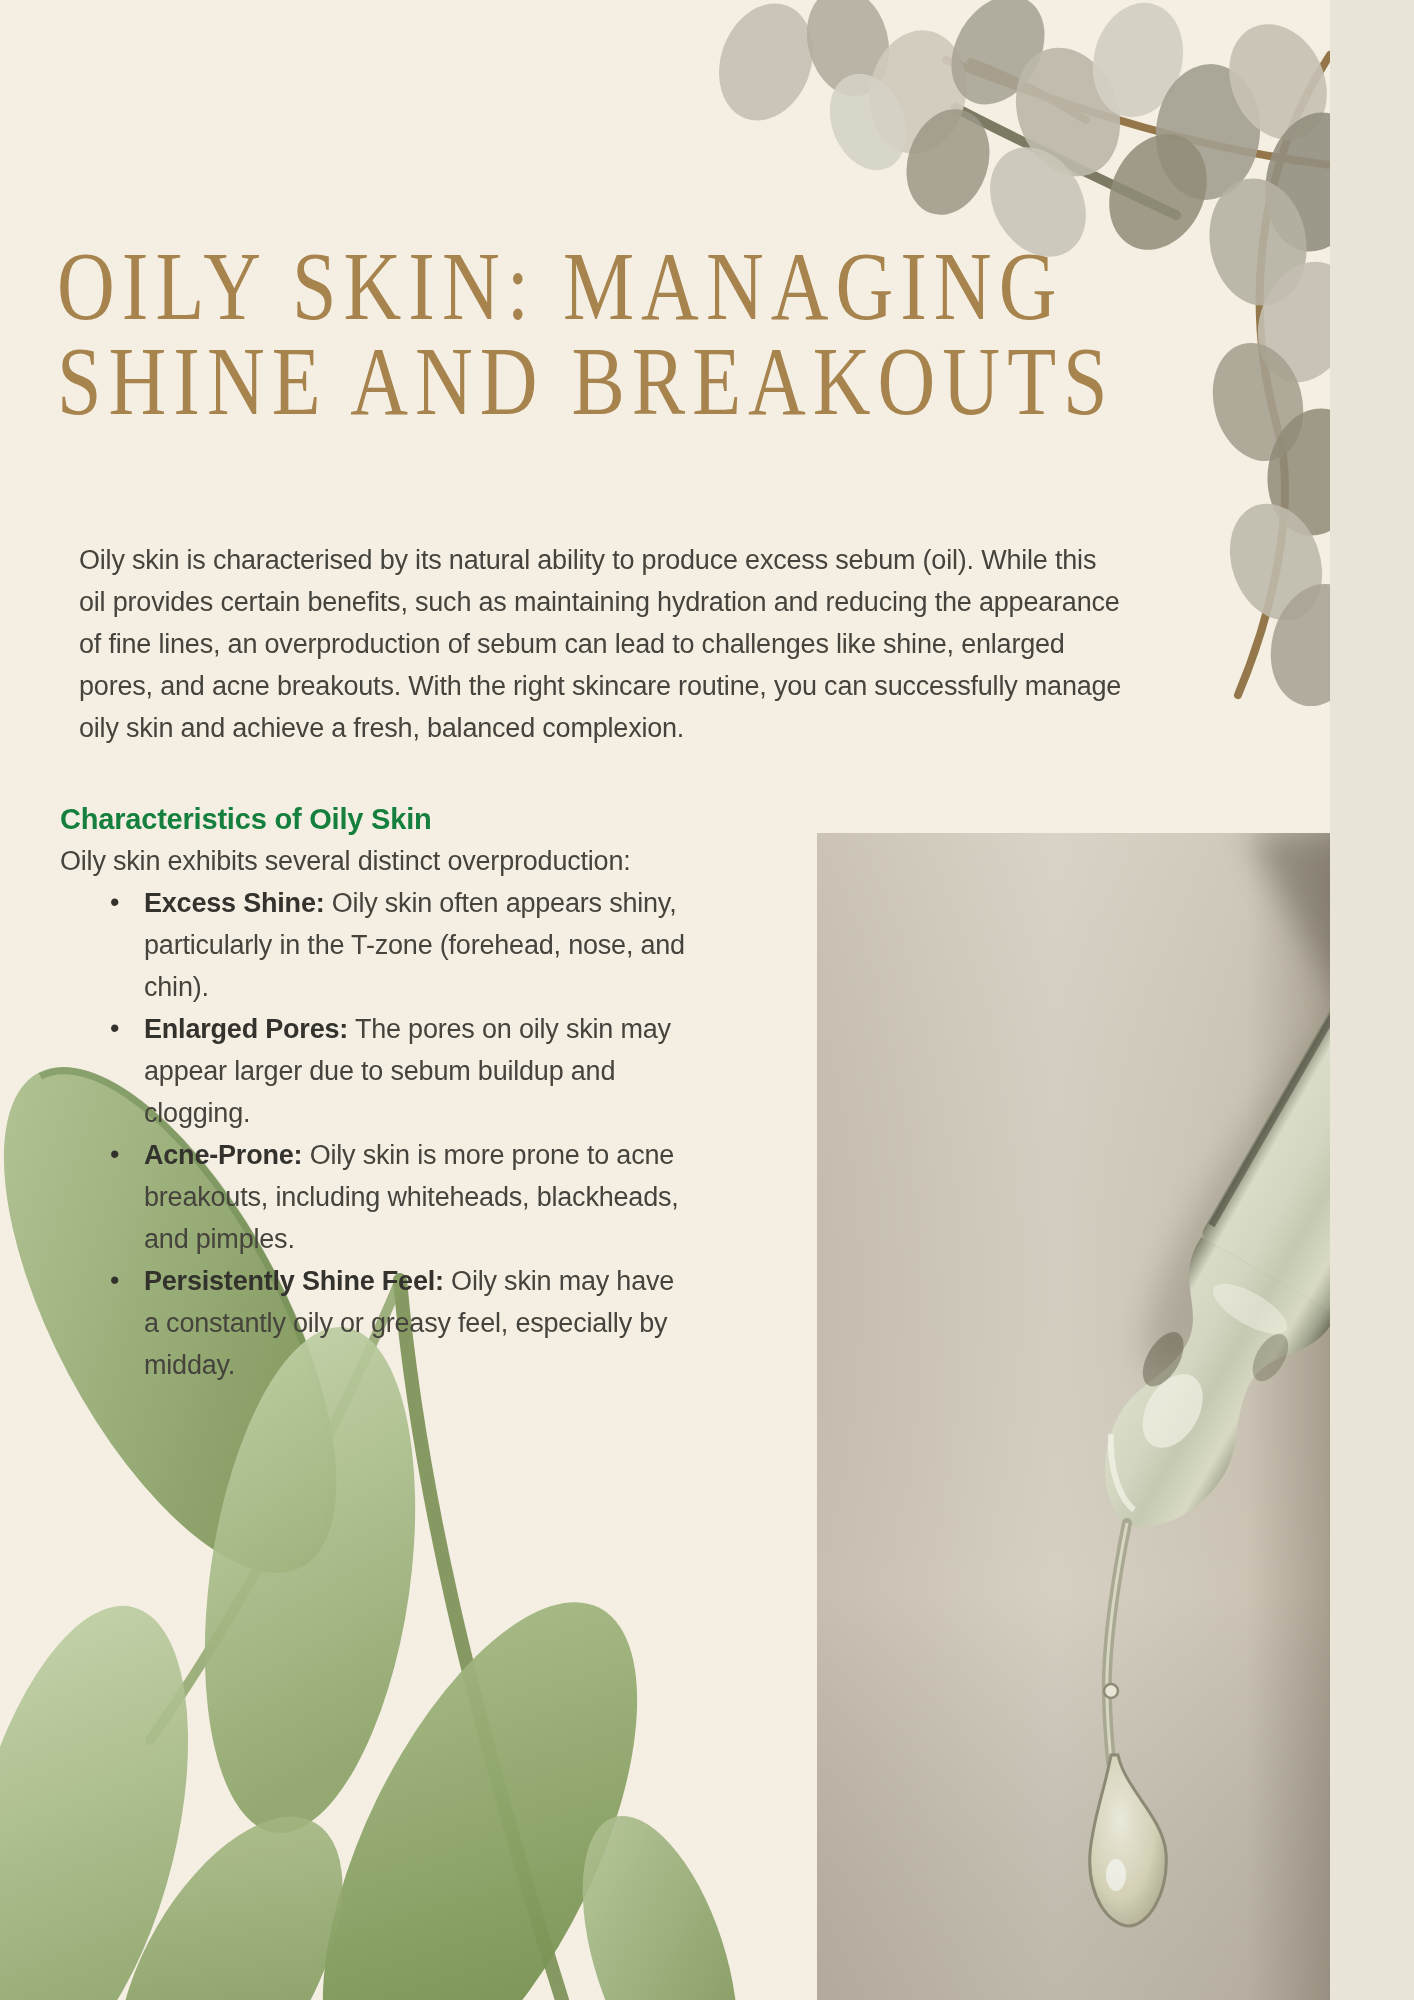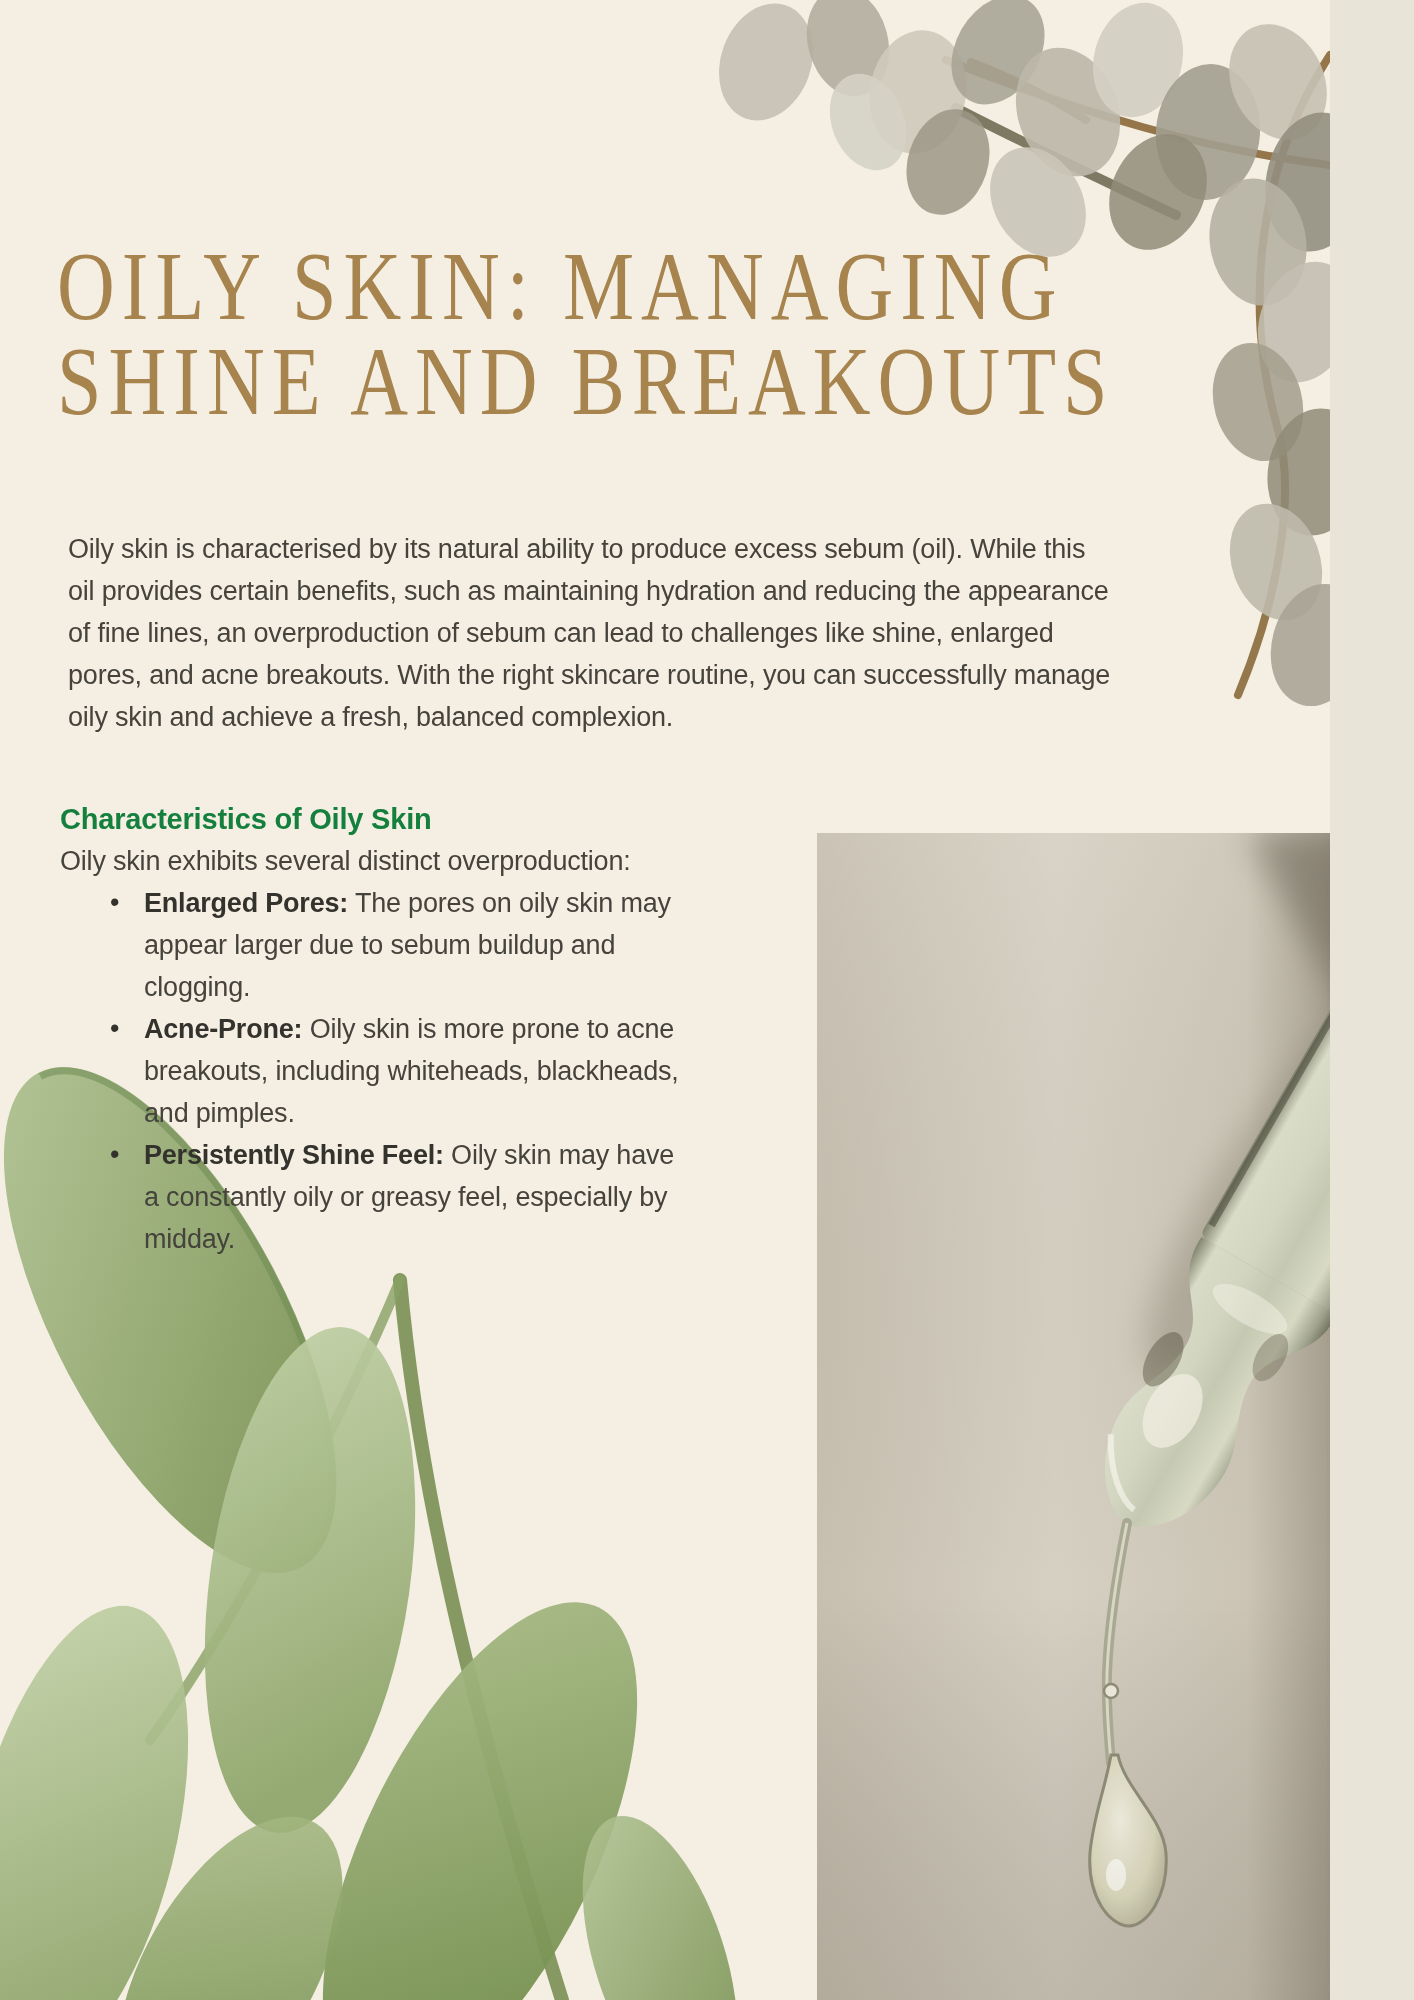--- a/index.html
+++ b/index.html
@@ -30,7 +30,7 @@
   .title .line{display:block;}
   .intro{
     position:absolute;left:64px;top:524px;z-index:1;
-    margin:4px;
+    margin:15px;
     width:1045px;
     font-size:27px;
     letter-spacing:-0.2px;

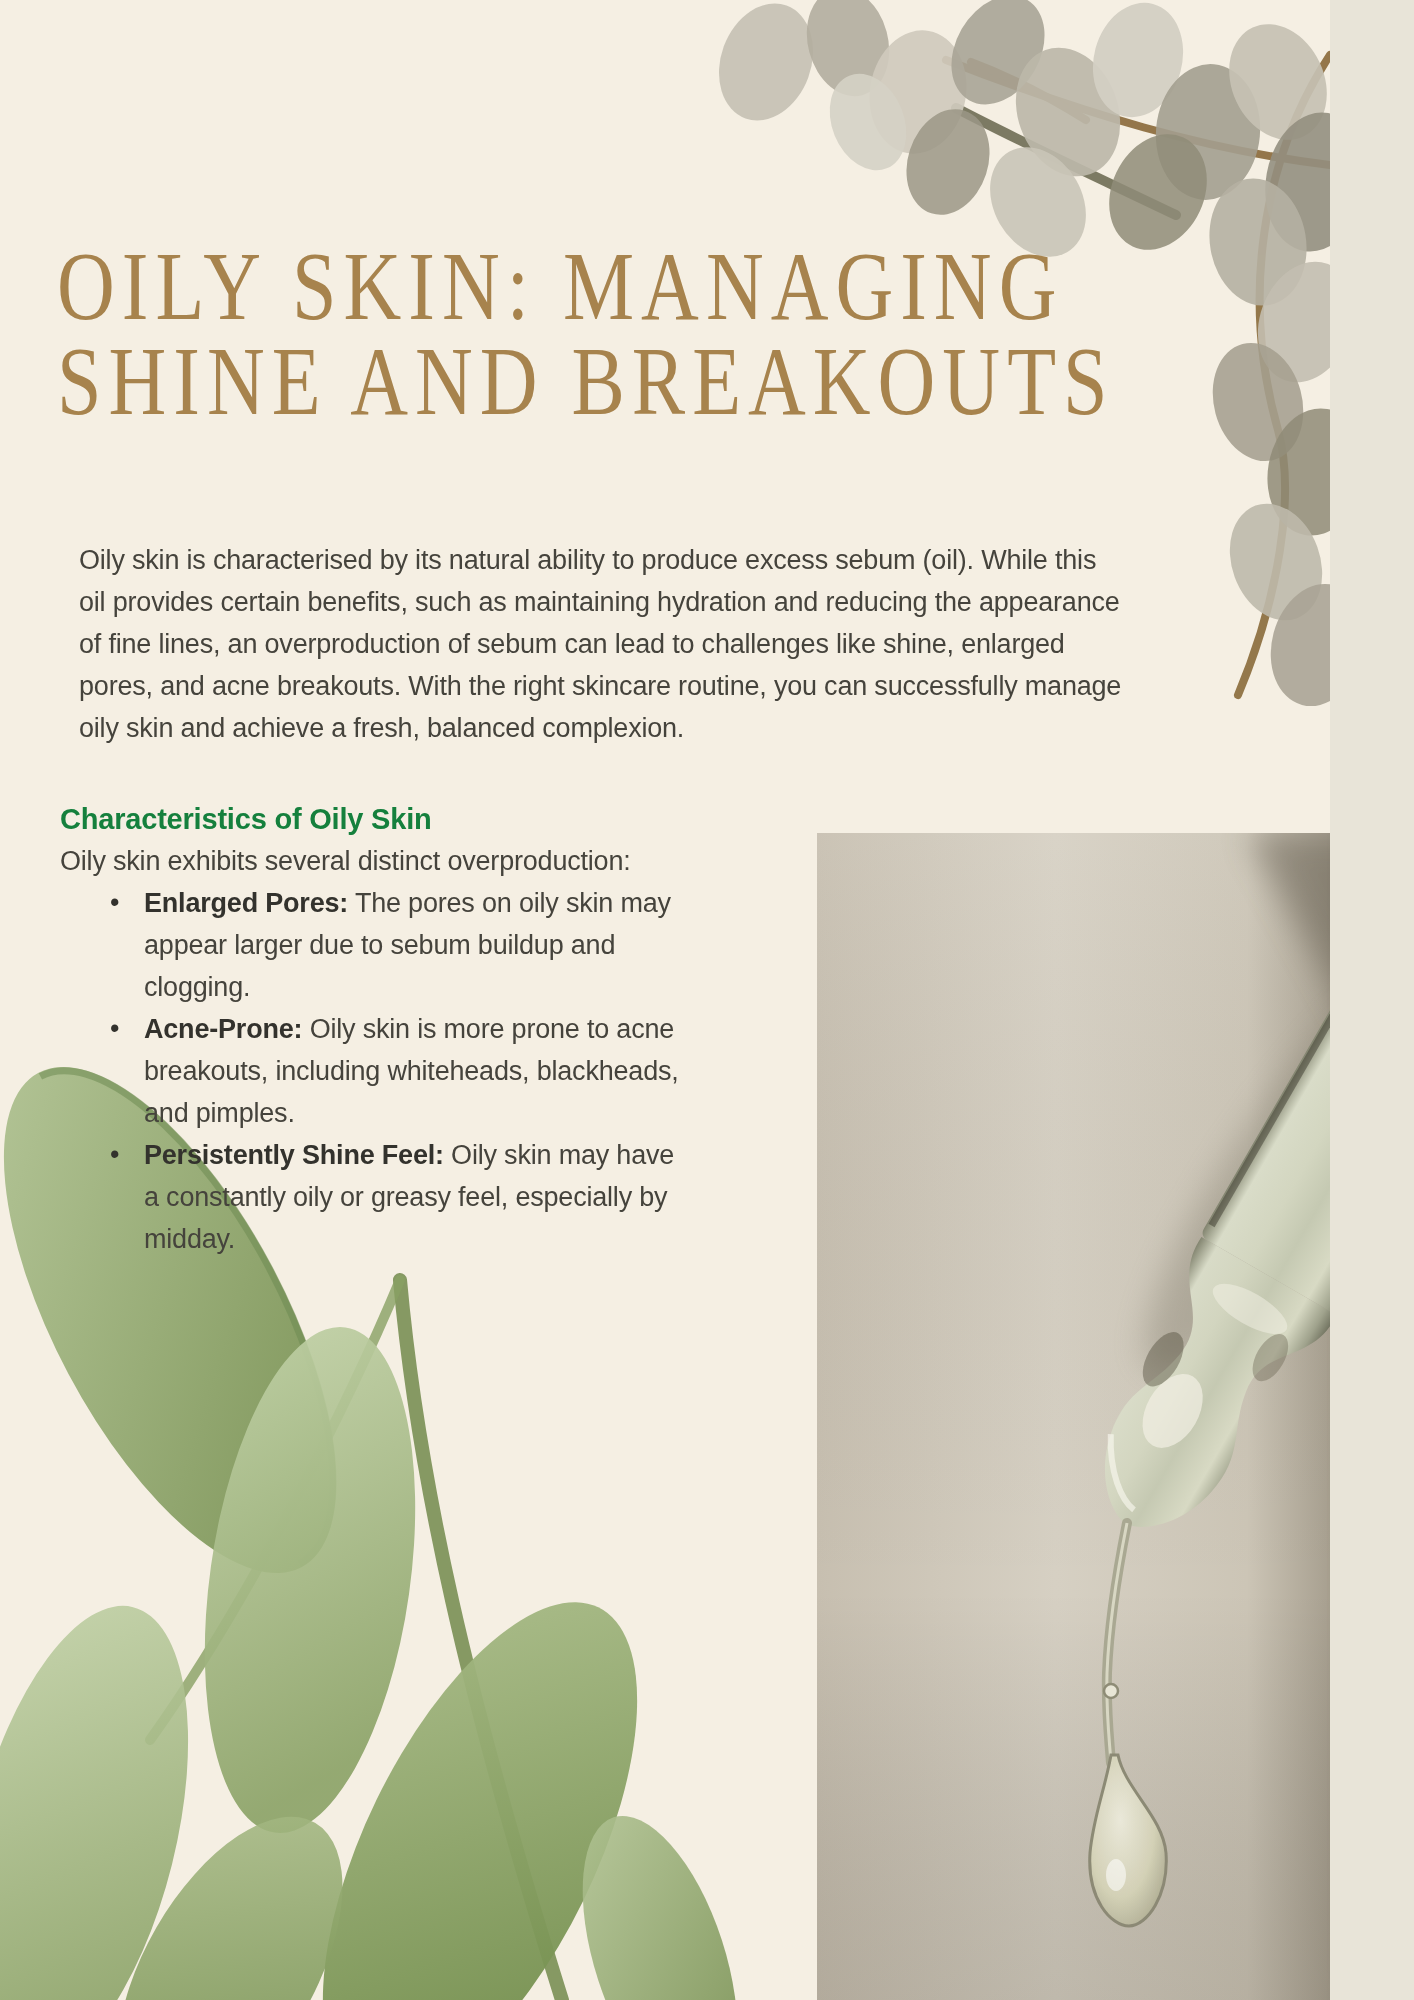--- a/index.html
+++ b/index.html
@@ -146,6 +146,7 @@
     <h2>Characteristics of Oily Skin</h2>
     <p class="lead">Oily skin exhibits several distinct overproduction:</p>
     <ul>
+      <li><b>Excess Shine:</b><span> Oily skin often appears shiny, particularly in the T-zone (forehead, nose, and chin).</span></li>
       <li><b>Enlarged Pores:</b><span> The pores on oily skin may appear larger due to sebum buildup and clogging.</span></li>
       <li><b>Acne-Prone:</b><span> Oily skin is more prone to acne breakouts, including whiteheads, blackheads, and pimples.</span></li>
       <li><b>Persistently Shine Feel:</b><span> Oily skin may have a constantly oily or greasy feel, especially by midday.</span></li>

